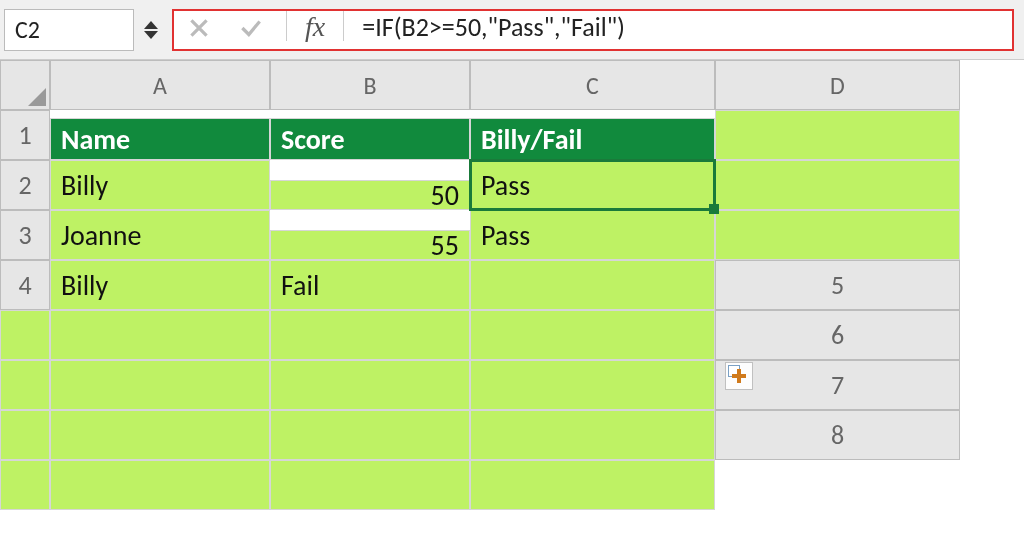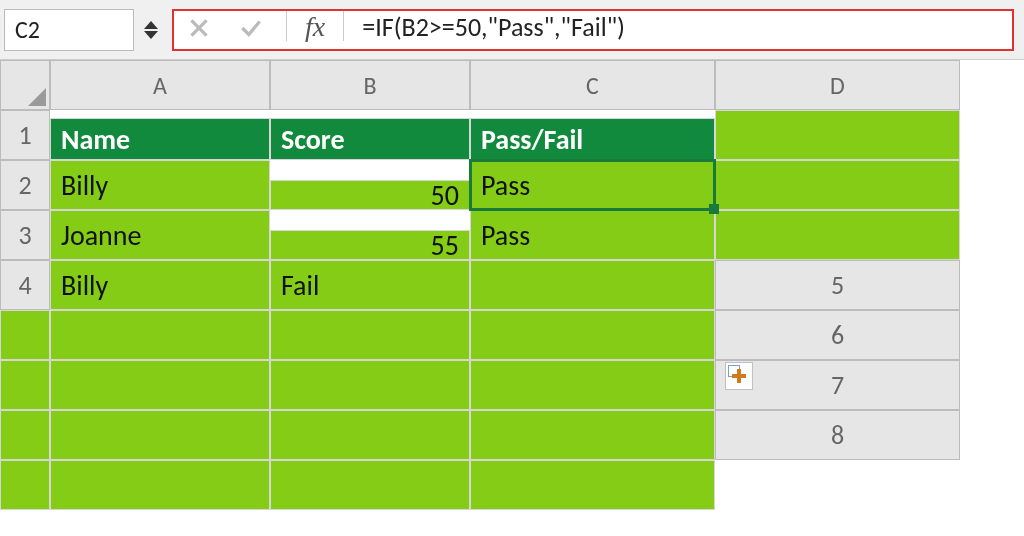--- a/index.html
+++ b/index.html
@@ -228,7 +228,7 @@
   <div class="rowhead">1</div>
   <div class="cell header">Name</div>
   <div class="cell header">Score</div>
-  <div class="cell header">Pass/Fail</div>
+  <div class="cell header">Billy/Fail</div>
   <div class="cell"></div>
 
   <div class="rowhead">2</div>

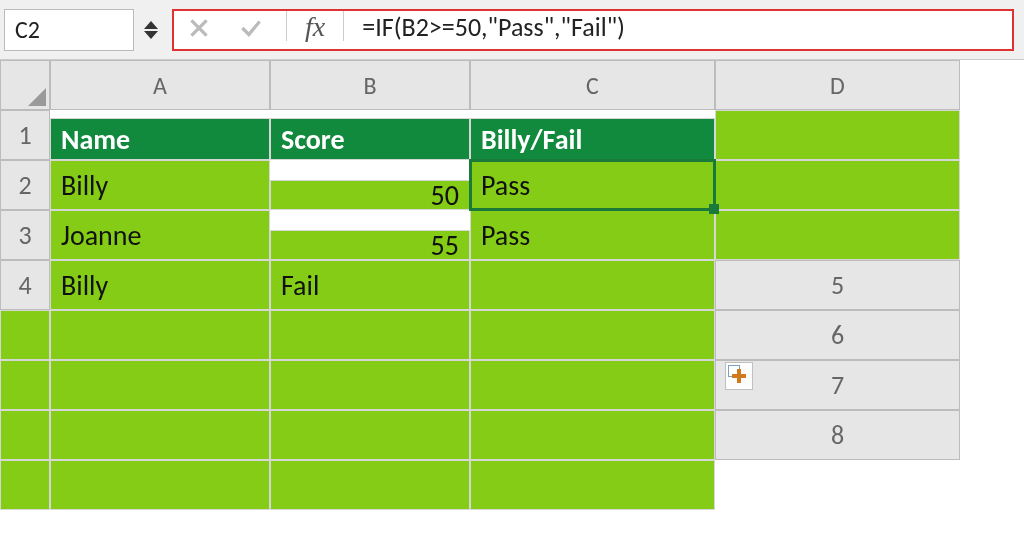--- a/index.html
+++ b/index.html
@@ -127,7 +127,7 @@
     padding: 0 10px;
     font-size: 28px;
     color: #111;
-    background: #84cc16;
+    background: #bef264;
   }
   .cell.right { justify-content: flex-end; margin-top: 20px; }
   .cell.header {

